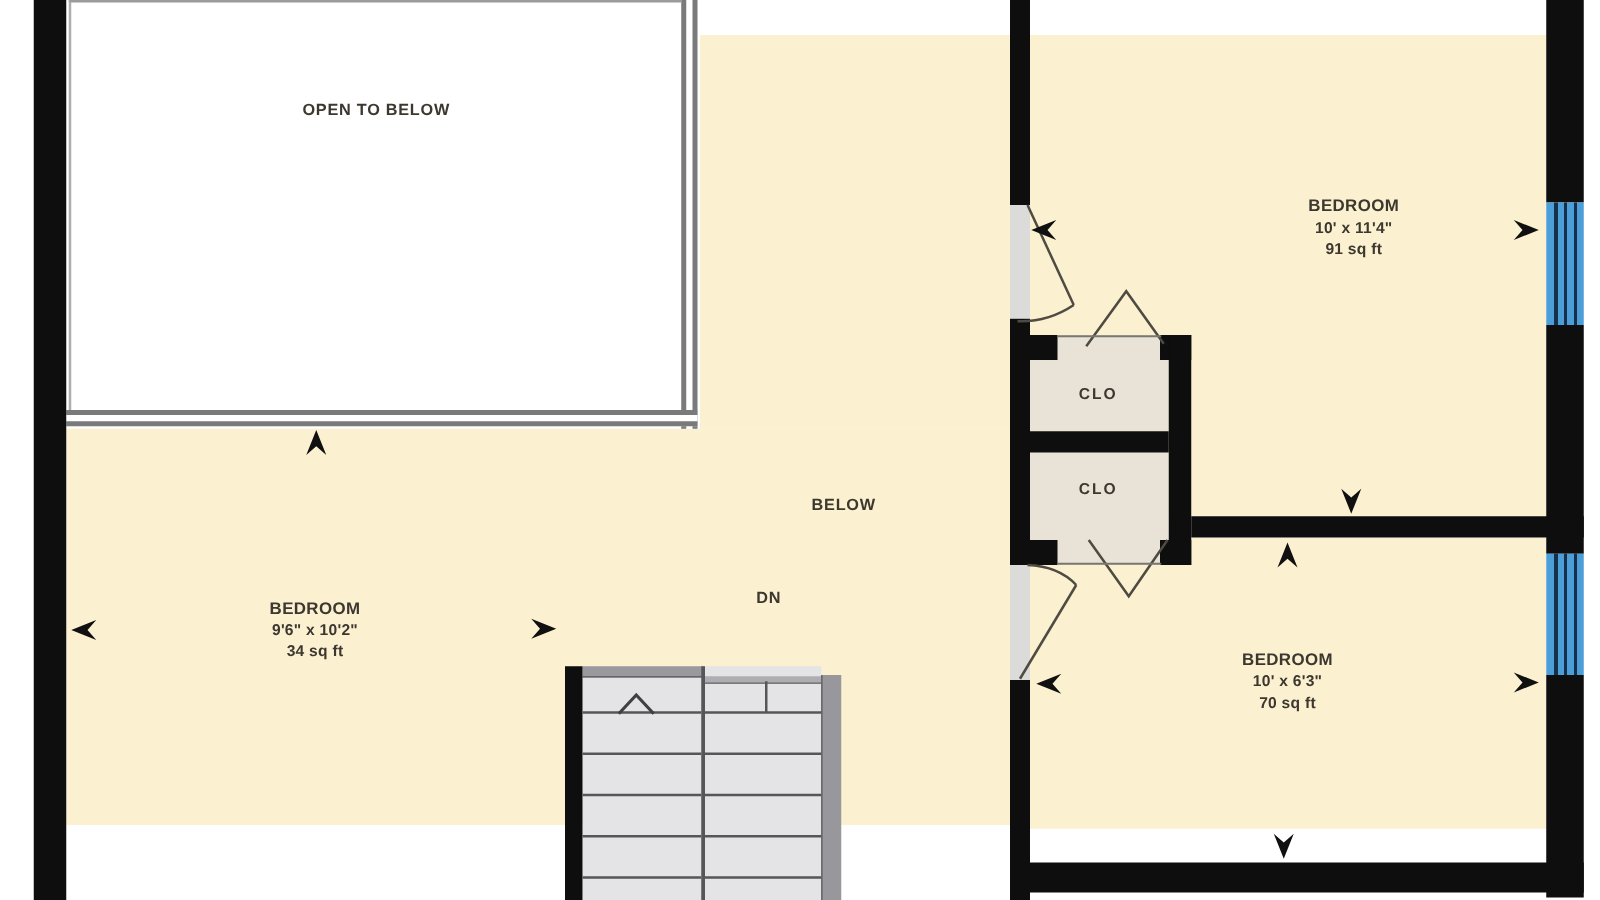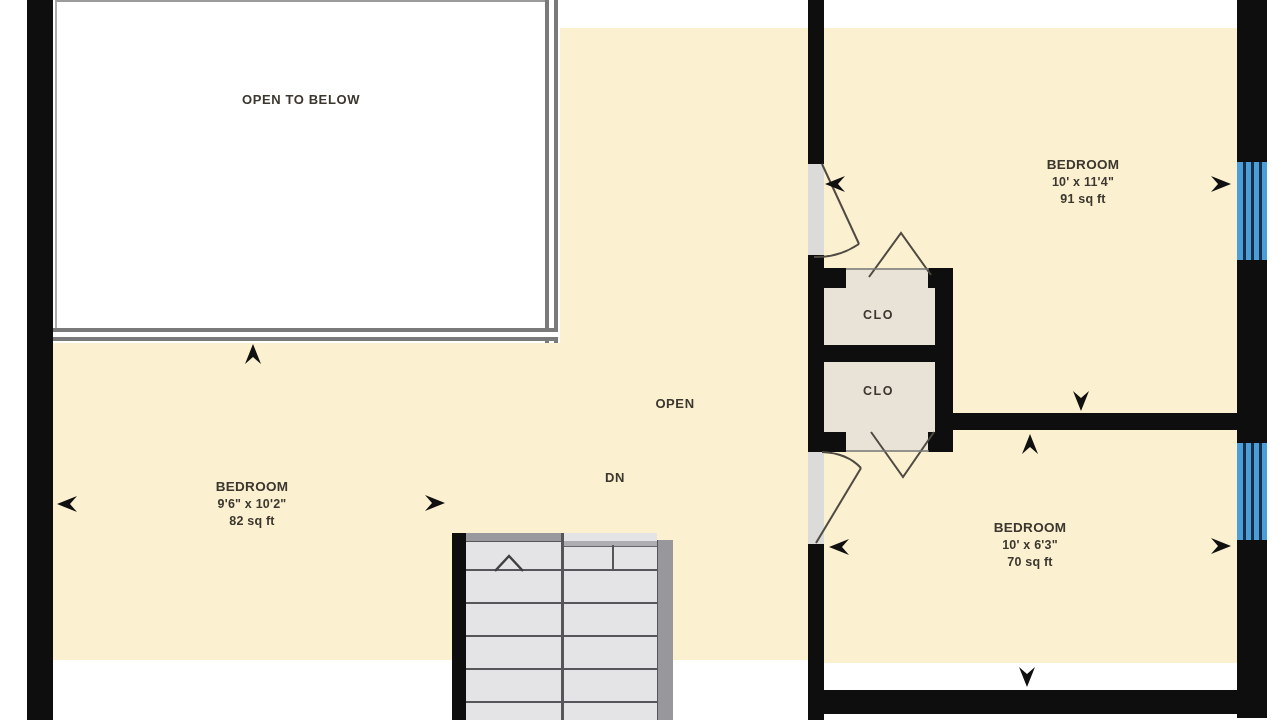--- a/index.html
+++ b/index.html
@@ -122,7 +122,7 @@
     </g>
   </svg>
 
-  <div class="lbl small-lbl" style="left:55px;top:92px;width:492px;">OPEN TO BELOW</div>
+  <div class="lbl small-lbl" style="left:55px;top:80px;width:492px;">OPEN TO BELOW</div>
 
   <div class="lbl small-lbl" style="left:625px;top:396px;width:100px;">OPEN</div>
 

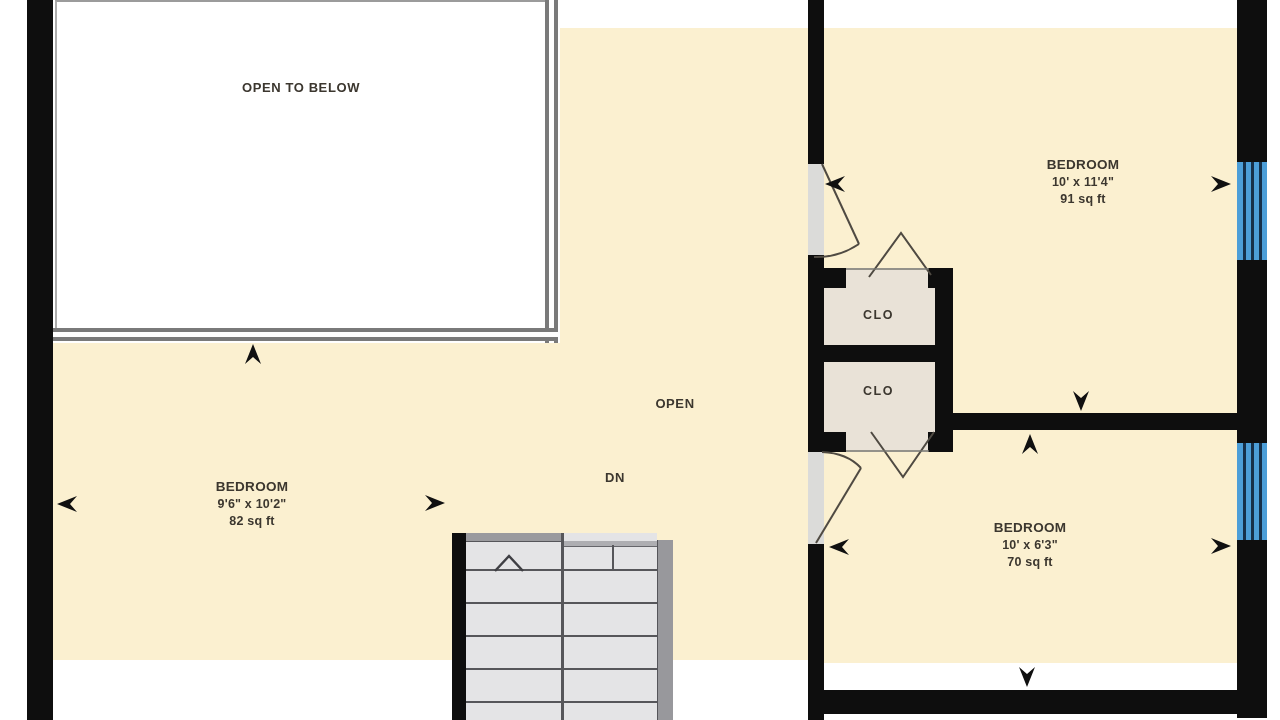--- a/index.html
+++ b/index.html
@@ -124,7 +124,7 @@
 
   <div class="lbl small-lbl" style="left:55px;top:80px;width:492px;">OPEN TO BELOW</div>
 
-  <div class="lbl small-lbl" style="left:625px;top:396px;width:100px;">OPEN</div>
+  <div class="lbl small-lbl" style="left:625px;top:396px;width:100px;">BELOW</div>
 
   <div class="lbl small-lbl" style="left:585px;top:470px;width:60px;">DN</div>
 

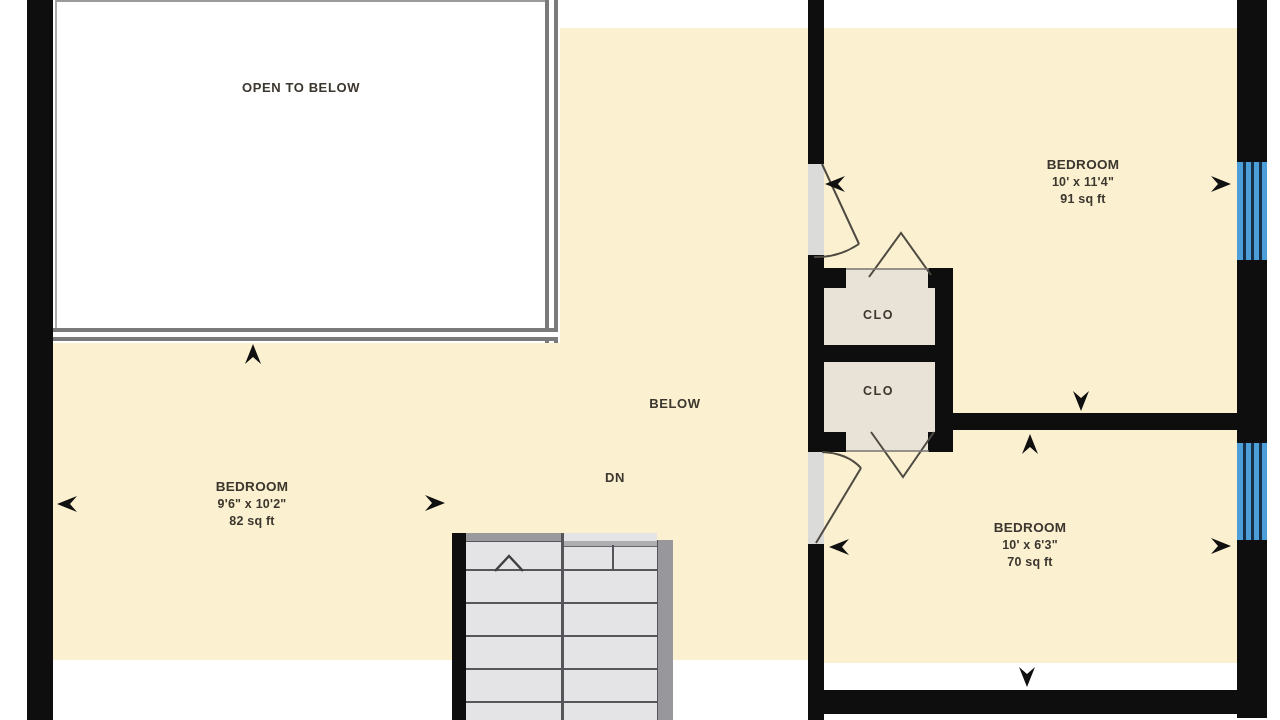--- a/index.html
+++ b/index.html
@@ -134,7 +134,7 @@
   <div class="lbl room-block" style="left:152px;top:478px;width:200px;">
     <div class="room-name">BEDROOM</div>
     <div class="room-dims">9'6" x 10'2"</div>
-    <div class="room-area">82 sq ft</div>
+    <div class="room-area">34 sq ft</div>
   </div>
 
   <div class="lbl room-block" style="left:983px;top:156px;width:200px;">

